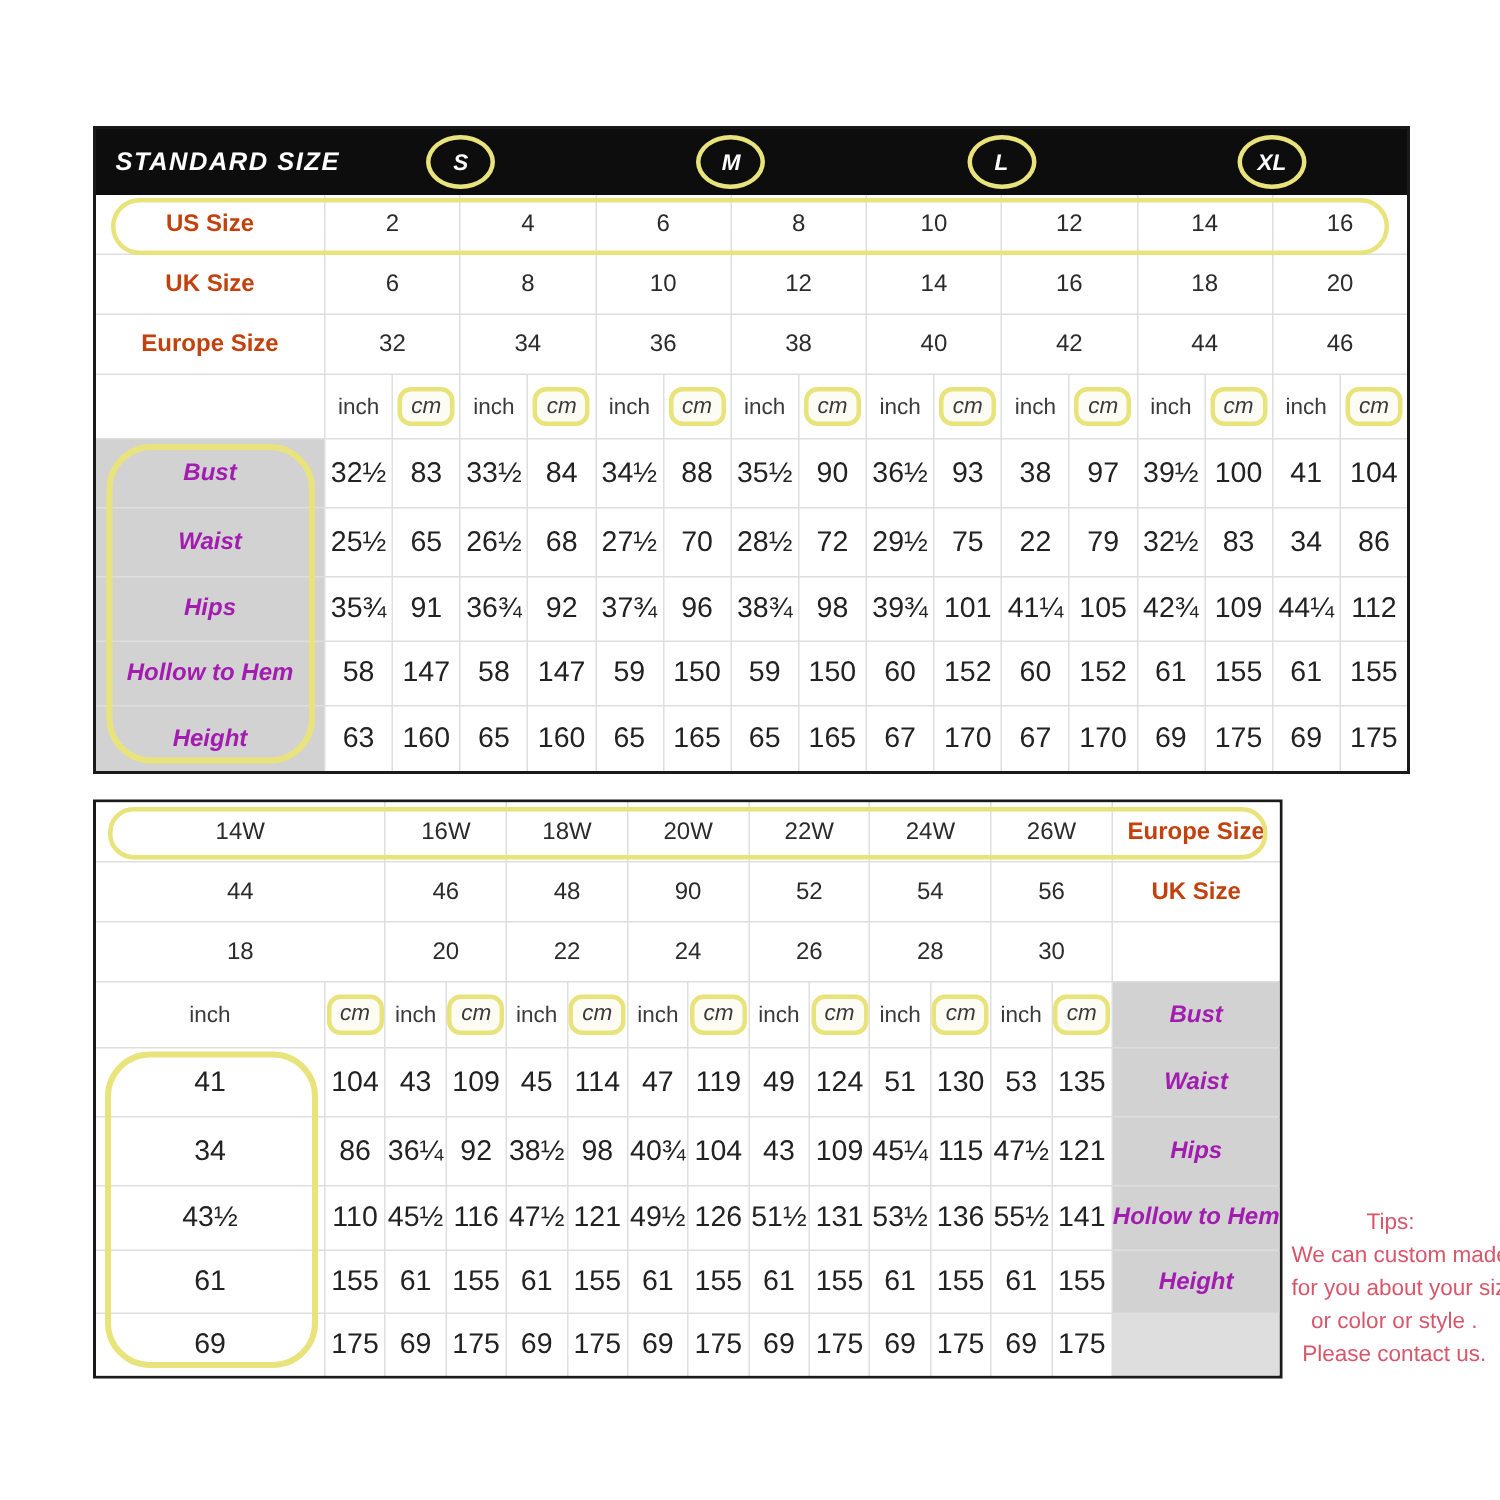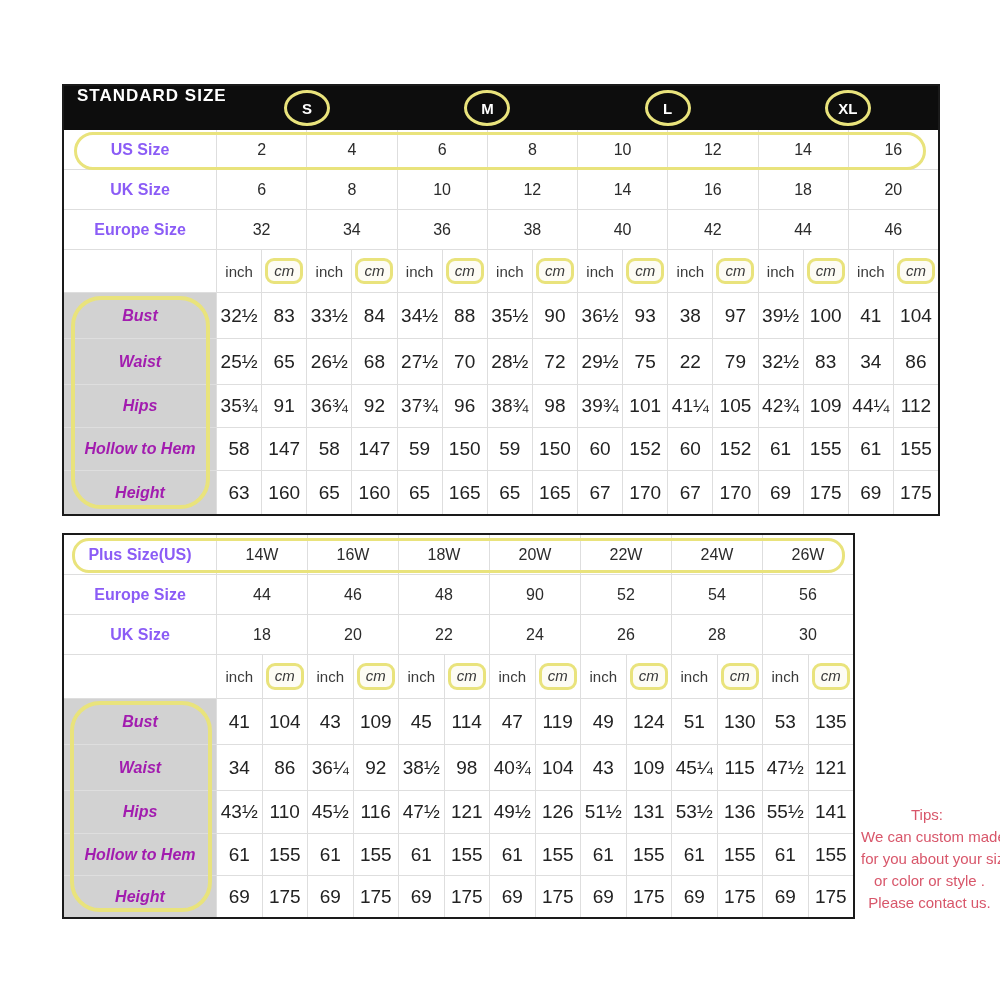--- a/index.html
+++ b/index.html
@@ -21,7 +21,7 @@
   #plus-table{left:62px;top:533px;width:793px;}
 
   
-  .hdr{display:flex;background:var(--bar);height:44px;width:100%;}
+  .hdr{display:flex;align-items:center;background:var(--bar);height:44px;width:100%;font-style:italic;}
   .hdr-title{width:153px;flex:0 0 153px;color:#fff;font-weight:bold;font-size:17px;
     letter-spacing:1px;padding-left:13px;white-space:nowrap;}
   .hdr-sizes{flex:1;display:flex;}

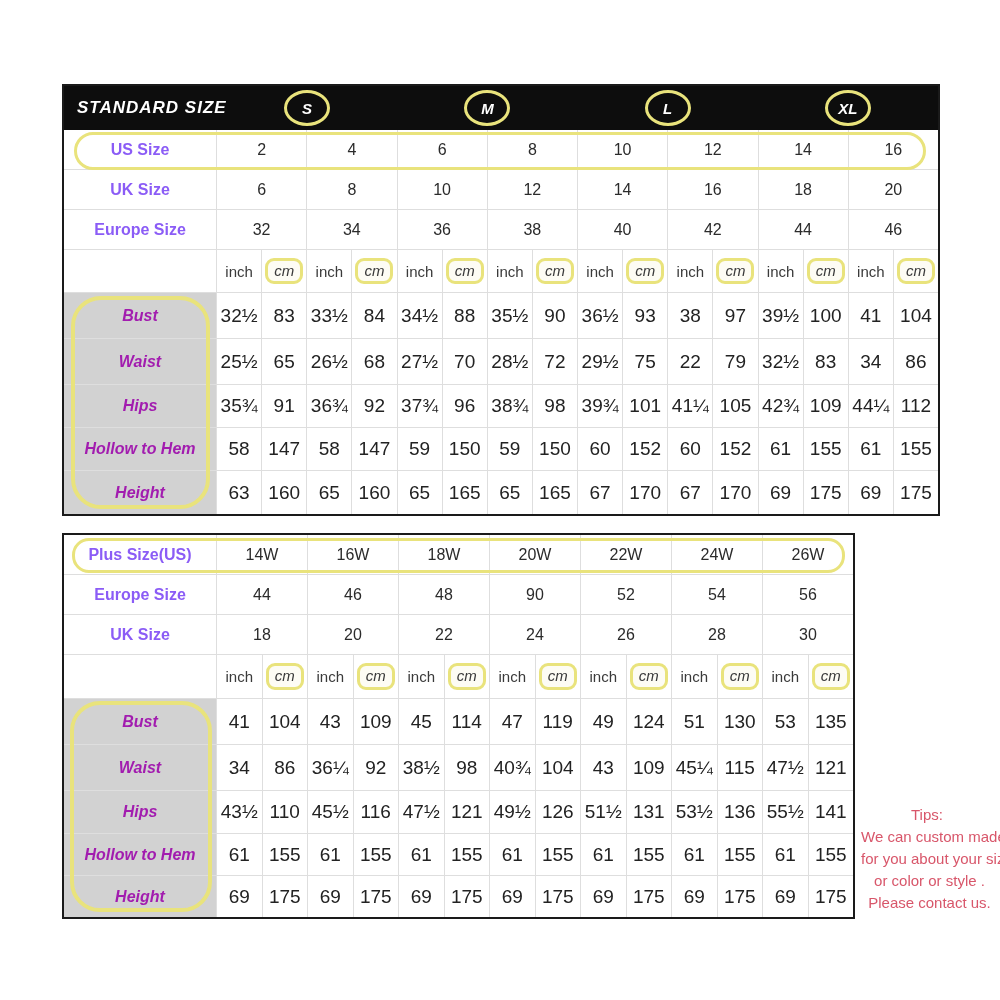--- a/index.html
+++ b/index.html
@@ -37,7 +37,7 @@
     grid-template-rows:39px 39px 39px 43px 45px 45px 42px 41px 41px;}
   .cell{background:#fff;display:flex;align-items:center;justify-content:center;
     font-size:16px;color:var(--txt);white-space:nowrap;}
-  .cell.lbl{font-weight:bold;font-size:16px;color:#8b5cf6;}
+  .cell.lbl{font-weight:bold;font-size:16px;color:#c2410c;}
   .cell.span2{grid-column:span 2;}
   .cell.unit{font-size:15px;color:#3a3a3a;}
   .cell.mlabel{background:var(--gray);font-weight:bold;color:#a21caf;font-style:italic;}

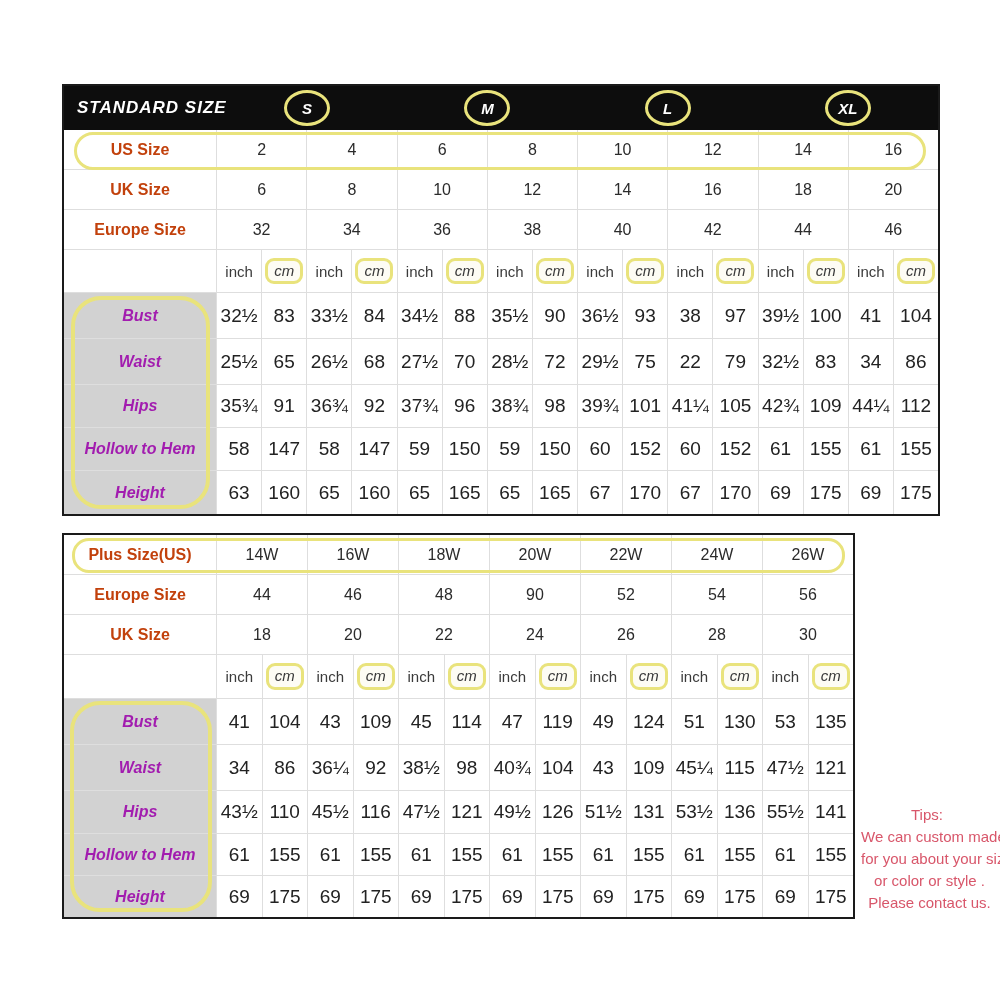--- a/index.html
+++ b/index.html
@@ -235,7 +235,6 @@
 
   <div class="tablewrap" id="plus-table">
     <div class="grid" id="plus-grid">
-        <div class="cell lbl">Plus Size(US)</div>
         <div class="cell span2">14W</div>
         <div class="cell span2">16W</div>
         <div class="cell span2">18W</div>

